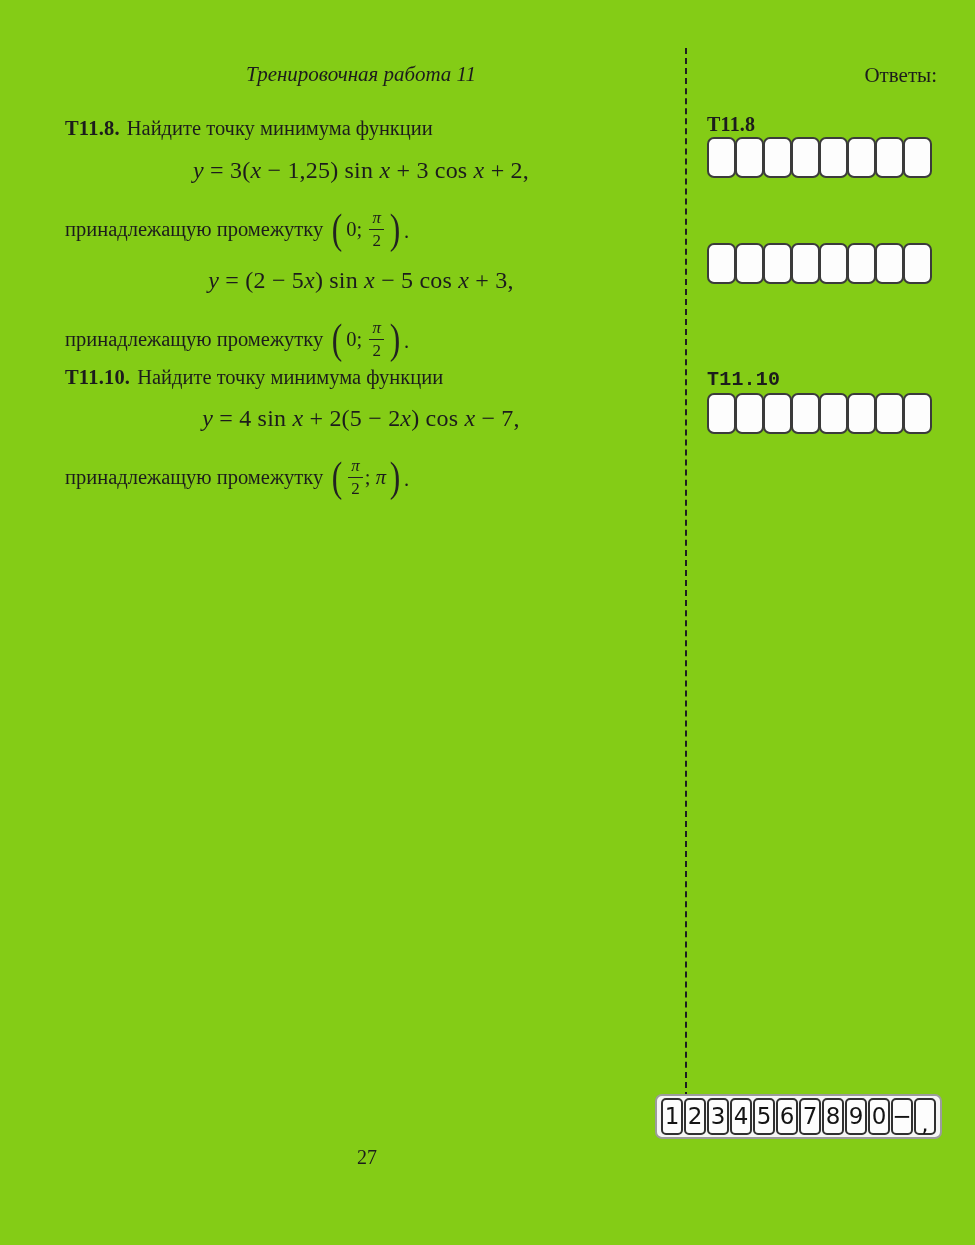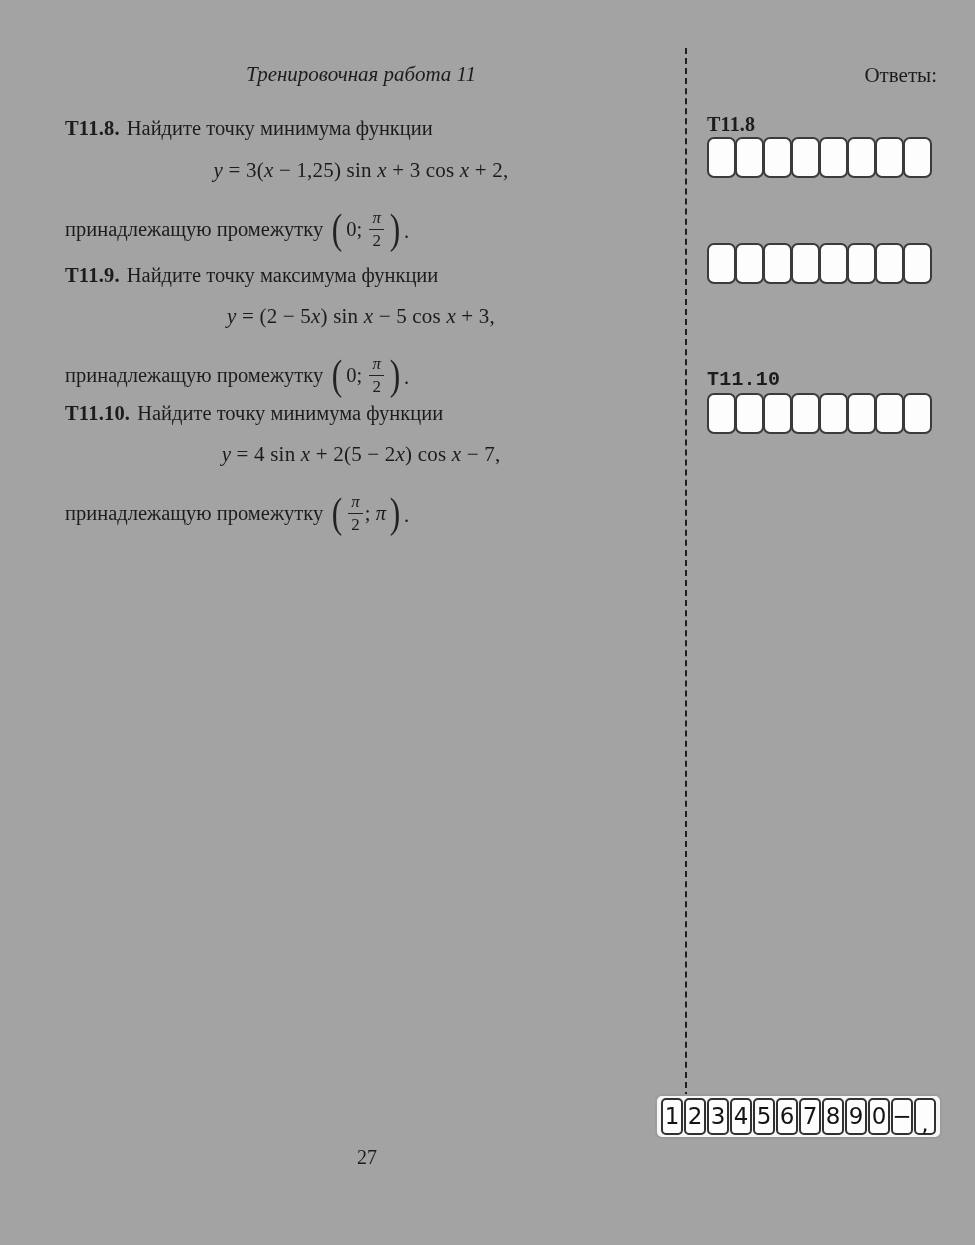--- a/index.html
+++ b/index.html
@@ -6,7 +6,7 @@
   .page{
     position:relative;
     width:975px;height:1245px;
-    background:#a3a3a3;
+    background:#84cc16;
     font-family:"Liberation Serif","DejaVu Serif",serif;
     color:#1c1c1c;
     overflow:hidden;

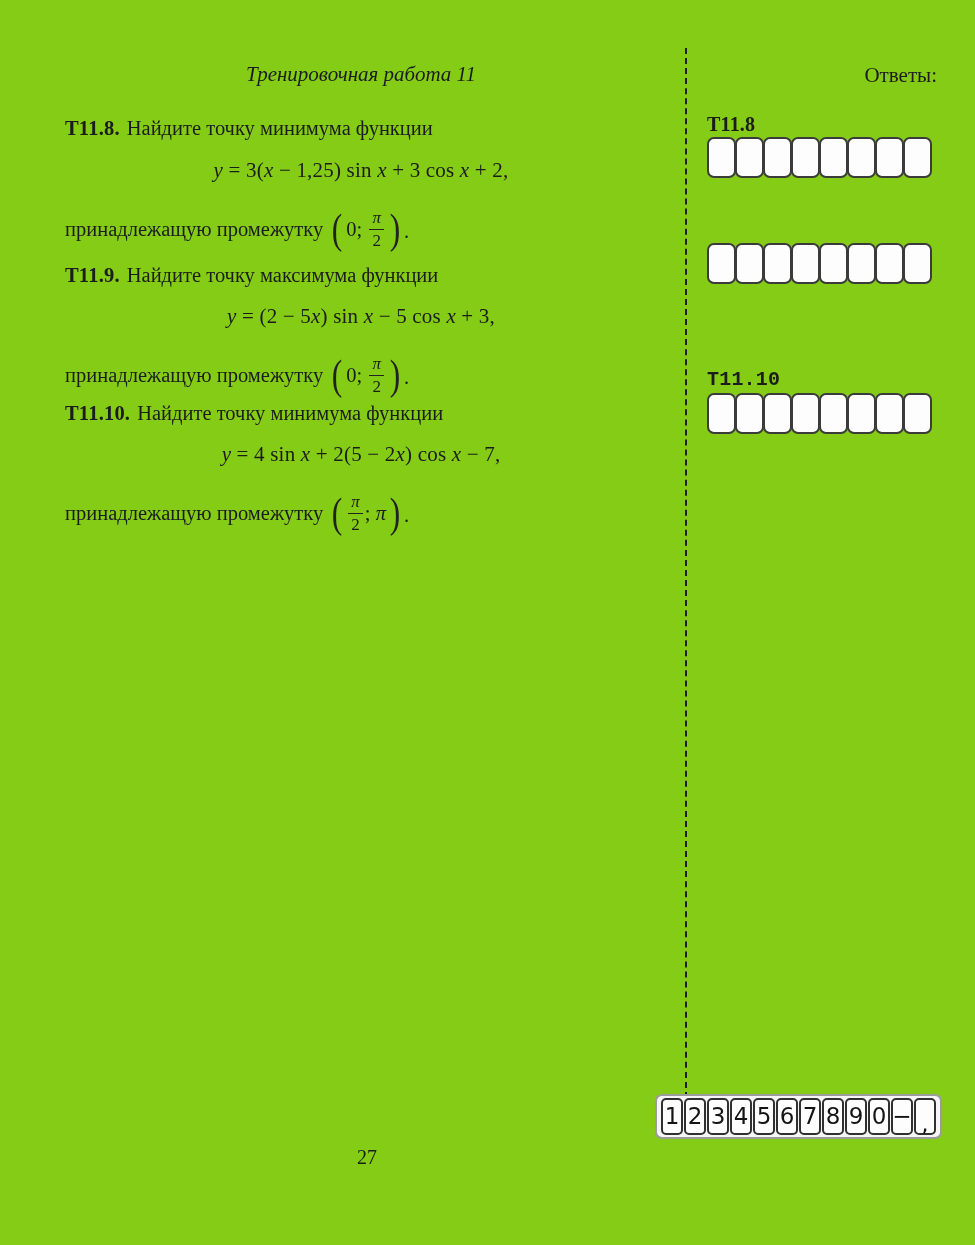--- a/index.html
+++ b/index.html
@@ -24,7 +24,7 @@
   }
   .stmt b{margin-right:7px;letter-spacing:.2px;}
   .formula{
-    font-size:21px;line-height:30px;text-align:center;margin:0;
+    font-size:24px;line-height:30px;text-align:center;margin:0;
     letter-spacing:.2px;
   }
   .formula .it, .it{font-style:italic;}

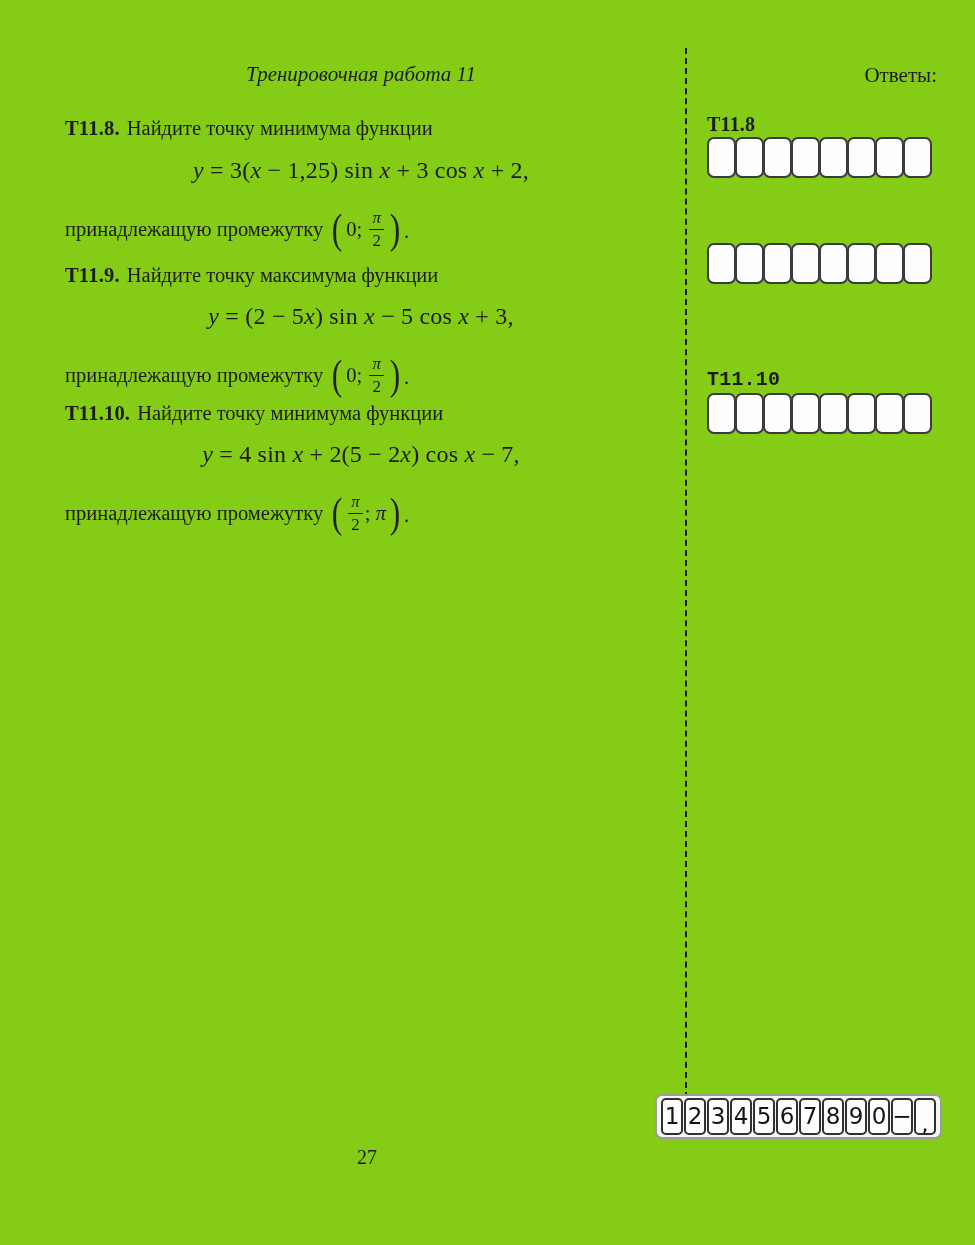--- a/index.html
+++ b/index.html
@@ -117,7 +117,6 @@
     </div>
 
     <div>
-      <p class="stmt m4"><b>Т11.9.</b><span>Найдите точку максимума функции</span></p>
       <p class="formula m5"><span class="it">y</span><span> = (2 − 5</span><span class="it">x</span><span>) sin </span><span class="it">x</span><span> − 5 cos </span><span class="it">x</span><span> + 3,</span></p>
       <p class="interval-line m3">
           <span class="txt">принадлежащую промежутку </span>

